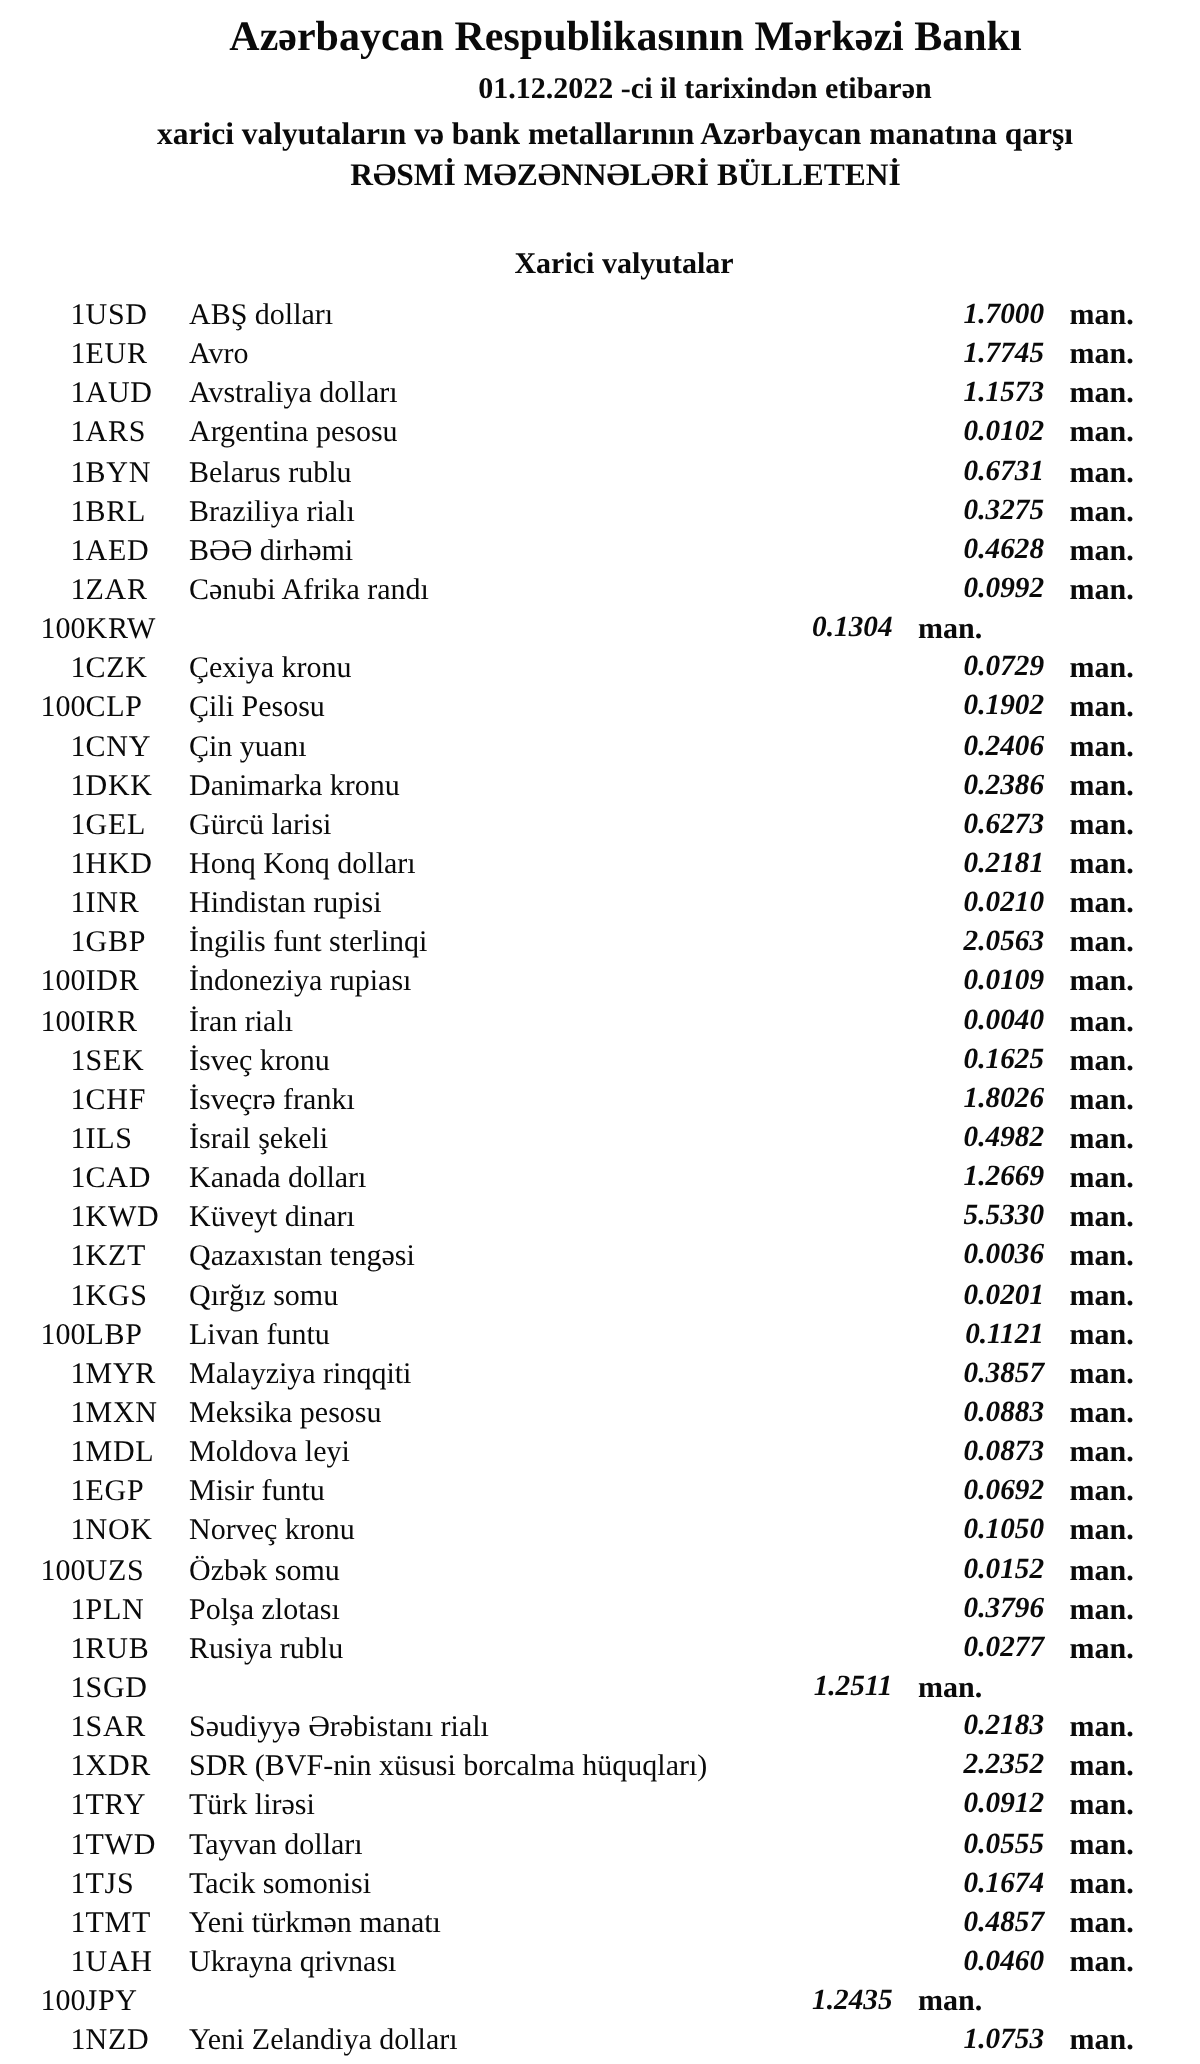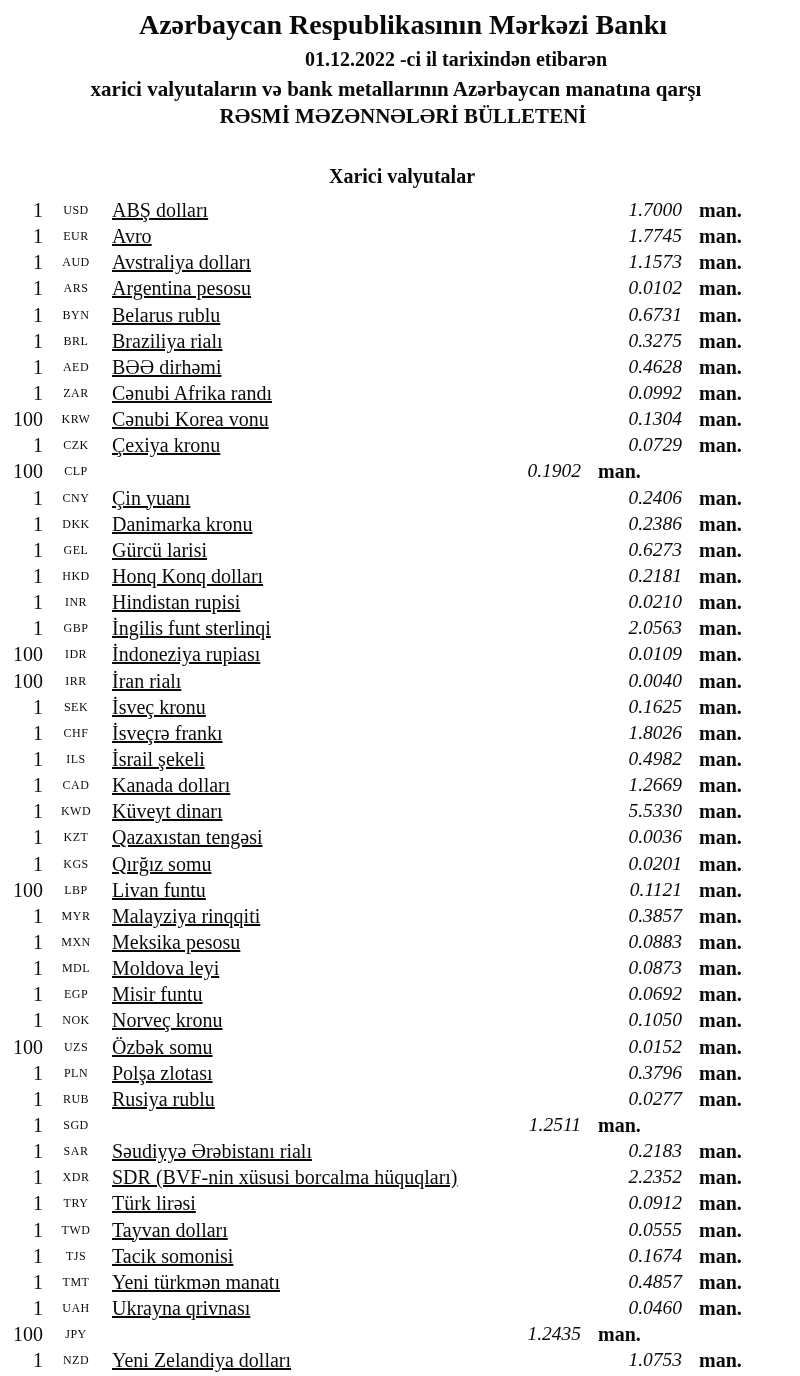--- a/index.html
+++ b/index.html
@@ -15,6 +15,7 @@
     color: #0a0a0a;
     font-family: "Liberation Serif", "DejaVu Serif", serif;
     overflow: hidden;
+    margin-left: 14px;
   }
   header { text-align: center; }
   .title {

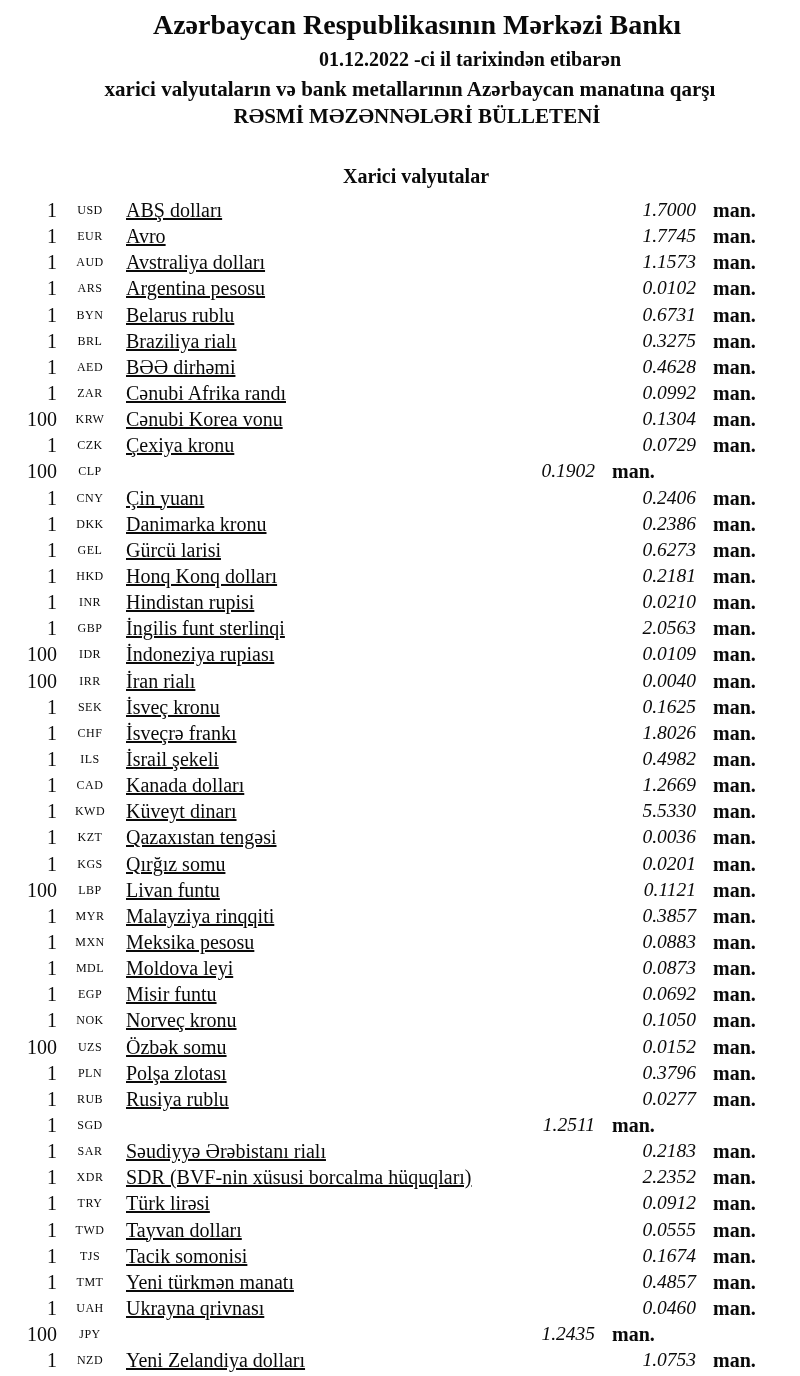--- a/index.html
+++ b/index.html
@@ -73,7 +73,7 @@
     white-space: nowrap;
   }
   .qty  { text-align: right; }
-  .code { text-align: center; font-size: 12px; letter-spacing: 0.5px; }
+  .code { text-align: left; font-size: 20px; letter-spacing: 0.5px; }
   .name { padding-left: 3px; text-decoration: underline; }
   .rate { text-align: right; font-weight: normal; font-style: italic; font-size: 19.5px; }
   .unit { padding-left: 17px; font-weight: bold; }

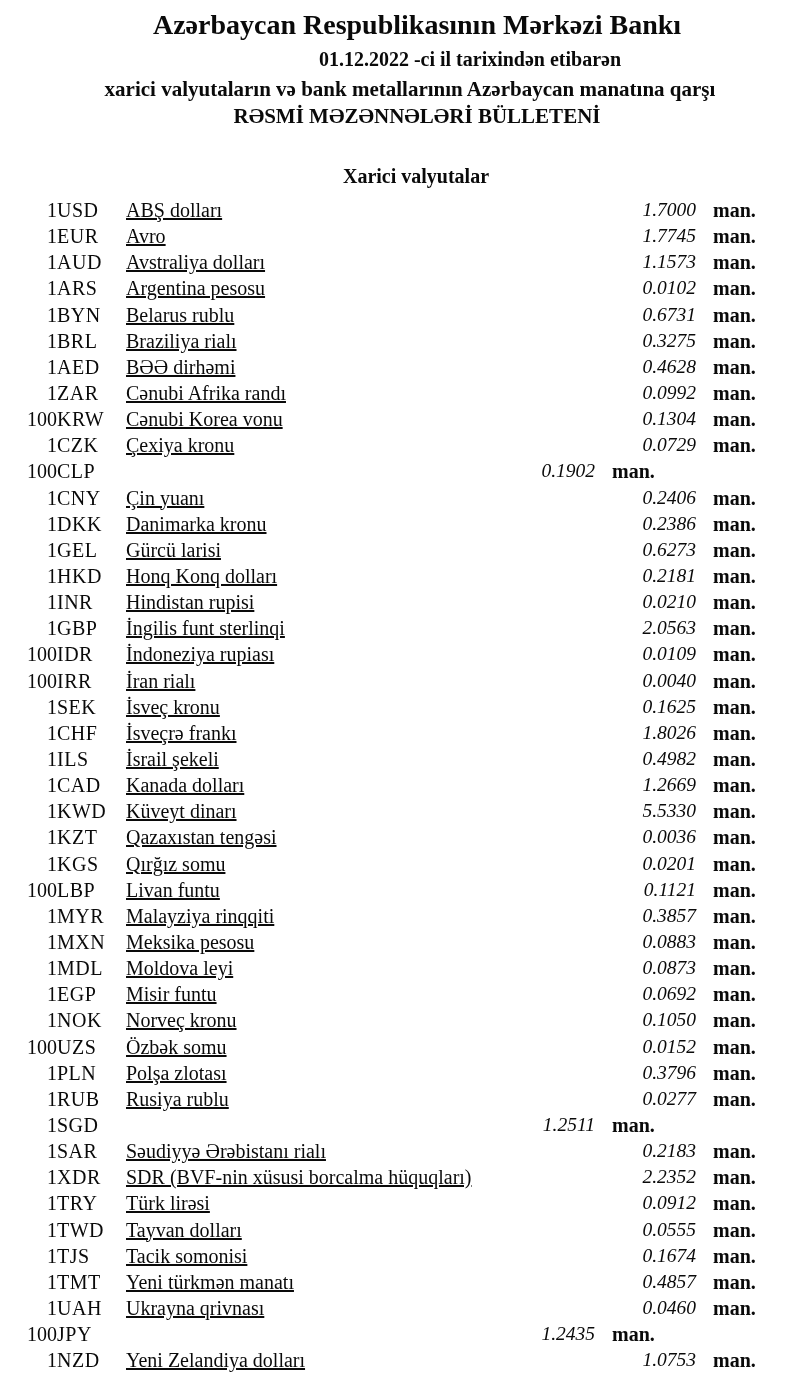--- a/index.html
+++ b/index.html
@@ -74,7 +74,7 @@
   }
   .qty  { text-align: right; }
   .code { text-align: left; font-size: 20px; letter-spacing: 0.5px; }
-  .name { padding-left: 3px; text-decoration: underline; }
+  .name { padding-left: 3px; }
   .rate { text-align: right; font-weight: normal; font-style: italic; font-size: 19.5px; }
   .unit { padding-left: 17px; font-weight: bold; }
 </style>

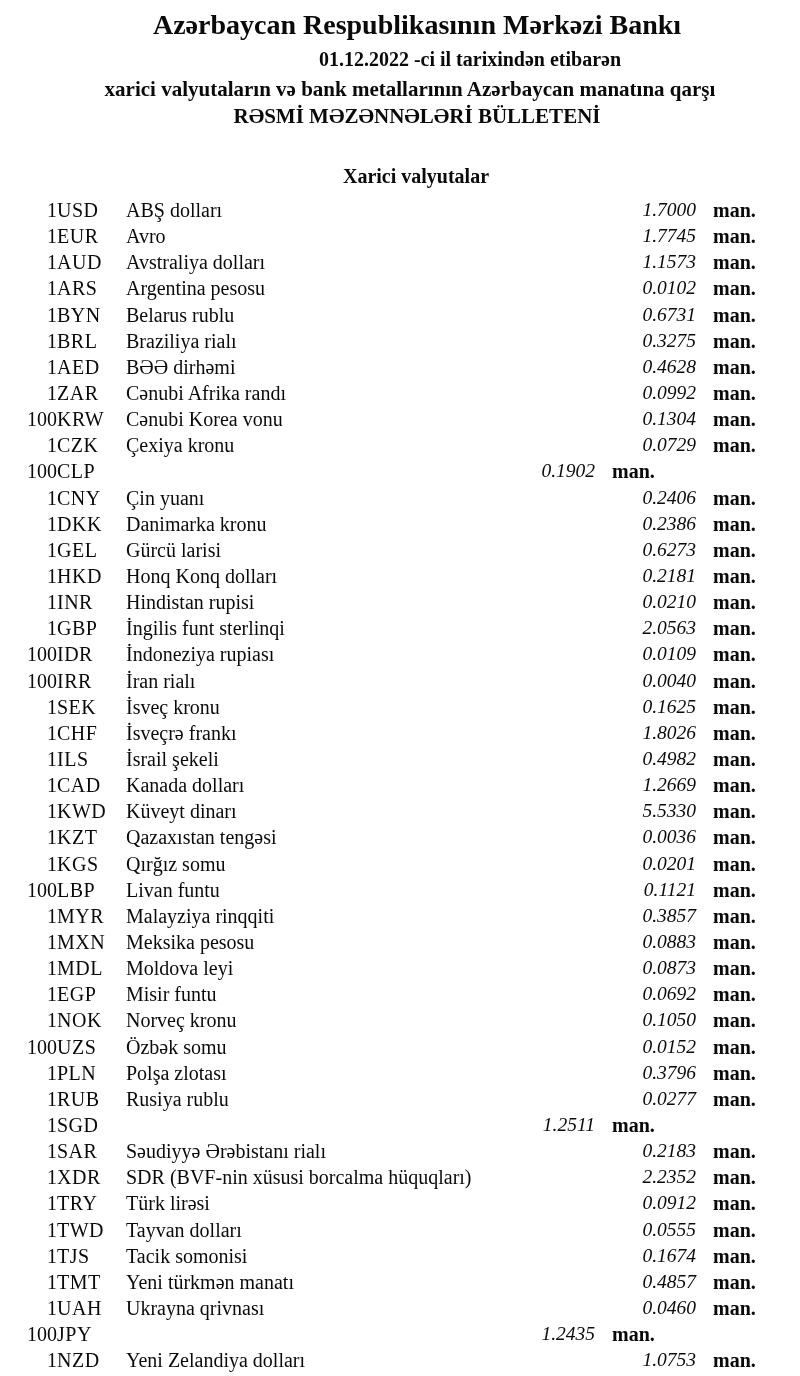--- a/index.html
+++ b/index.html
@@ -75,7 +75,7 @@
   .qty  { text-align: right; }
   .code { text-align: left; font-size: 20px; letter-spacing: 0.5px; }
   .name { padding-left: 3px; }
-  .rate { text-align: right; font-weight: normal; font-style: italic; font-size: 19.5px; }
+  .rate { text-align: right; font-weight: bold; font-style: italic; font-size: 19.5px; }
   .unit { padding-left: 17px; font-weight: bold; }
 </style>
 </head>

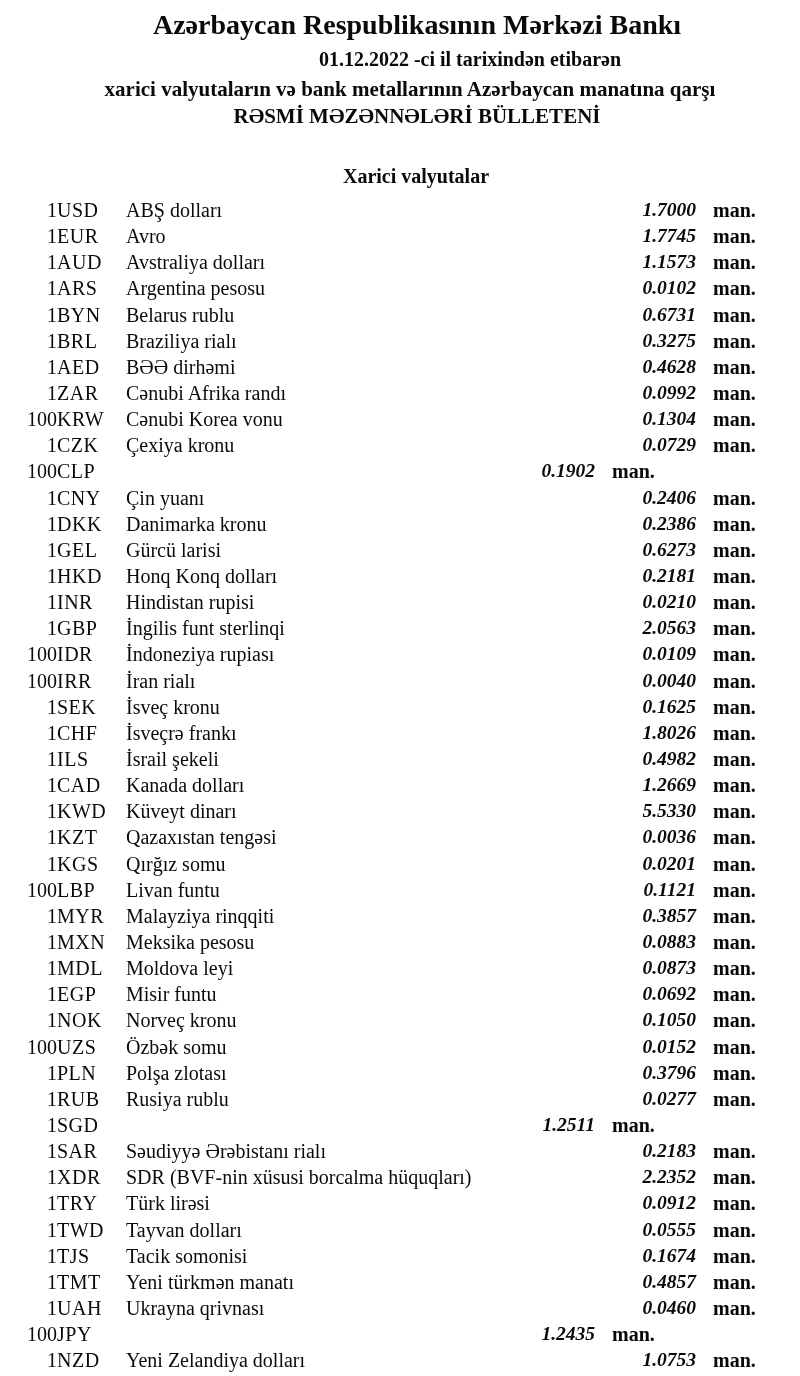--- a/index.html
+++ b/index.html
@@ -159,7 +159,6 @@
   <div class="row">
     <span class="qty">100</span>
     <span class="code">KRW</span>
-    <span class="name">Cənubi Korea vonu</span>
     <span class="rate">0.1304</span>
     <span class="unit">man.</span>
   </div>

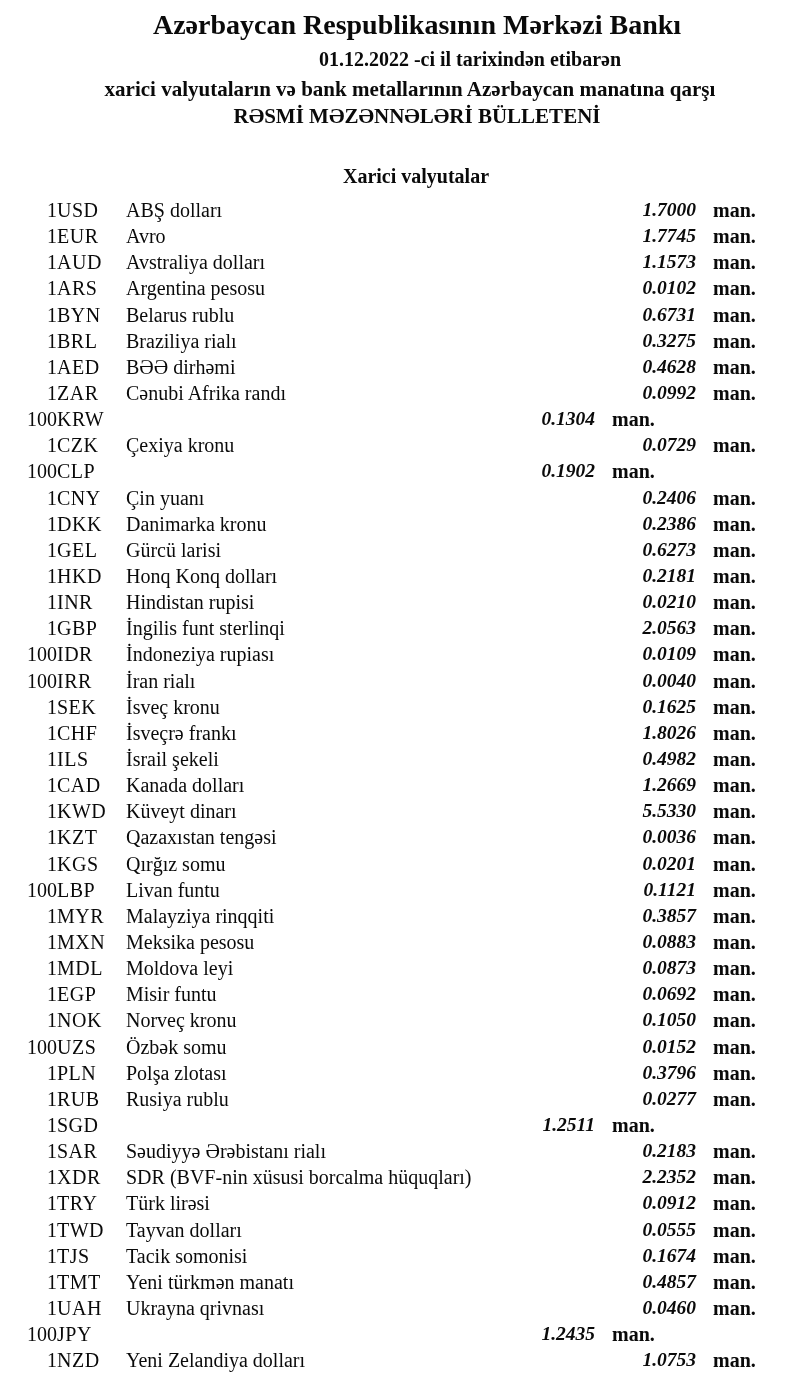--- a/index.html
+++ b/index.html
@@ -174,6 +174,7 @@
   <div class="row">
     <span class="qty">100</span>
     <span class="code">CLP</span>
+    <span class="name">Çili Pesosu</span>
     <span class="rate">0.1902</span>
     <span class="unit">man.</span>
   </div>

